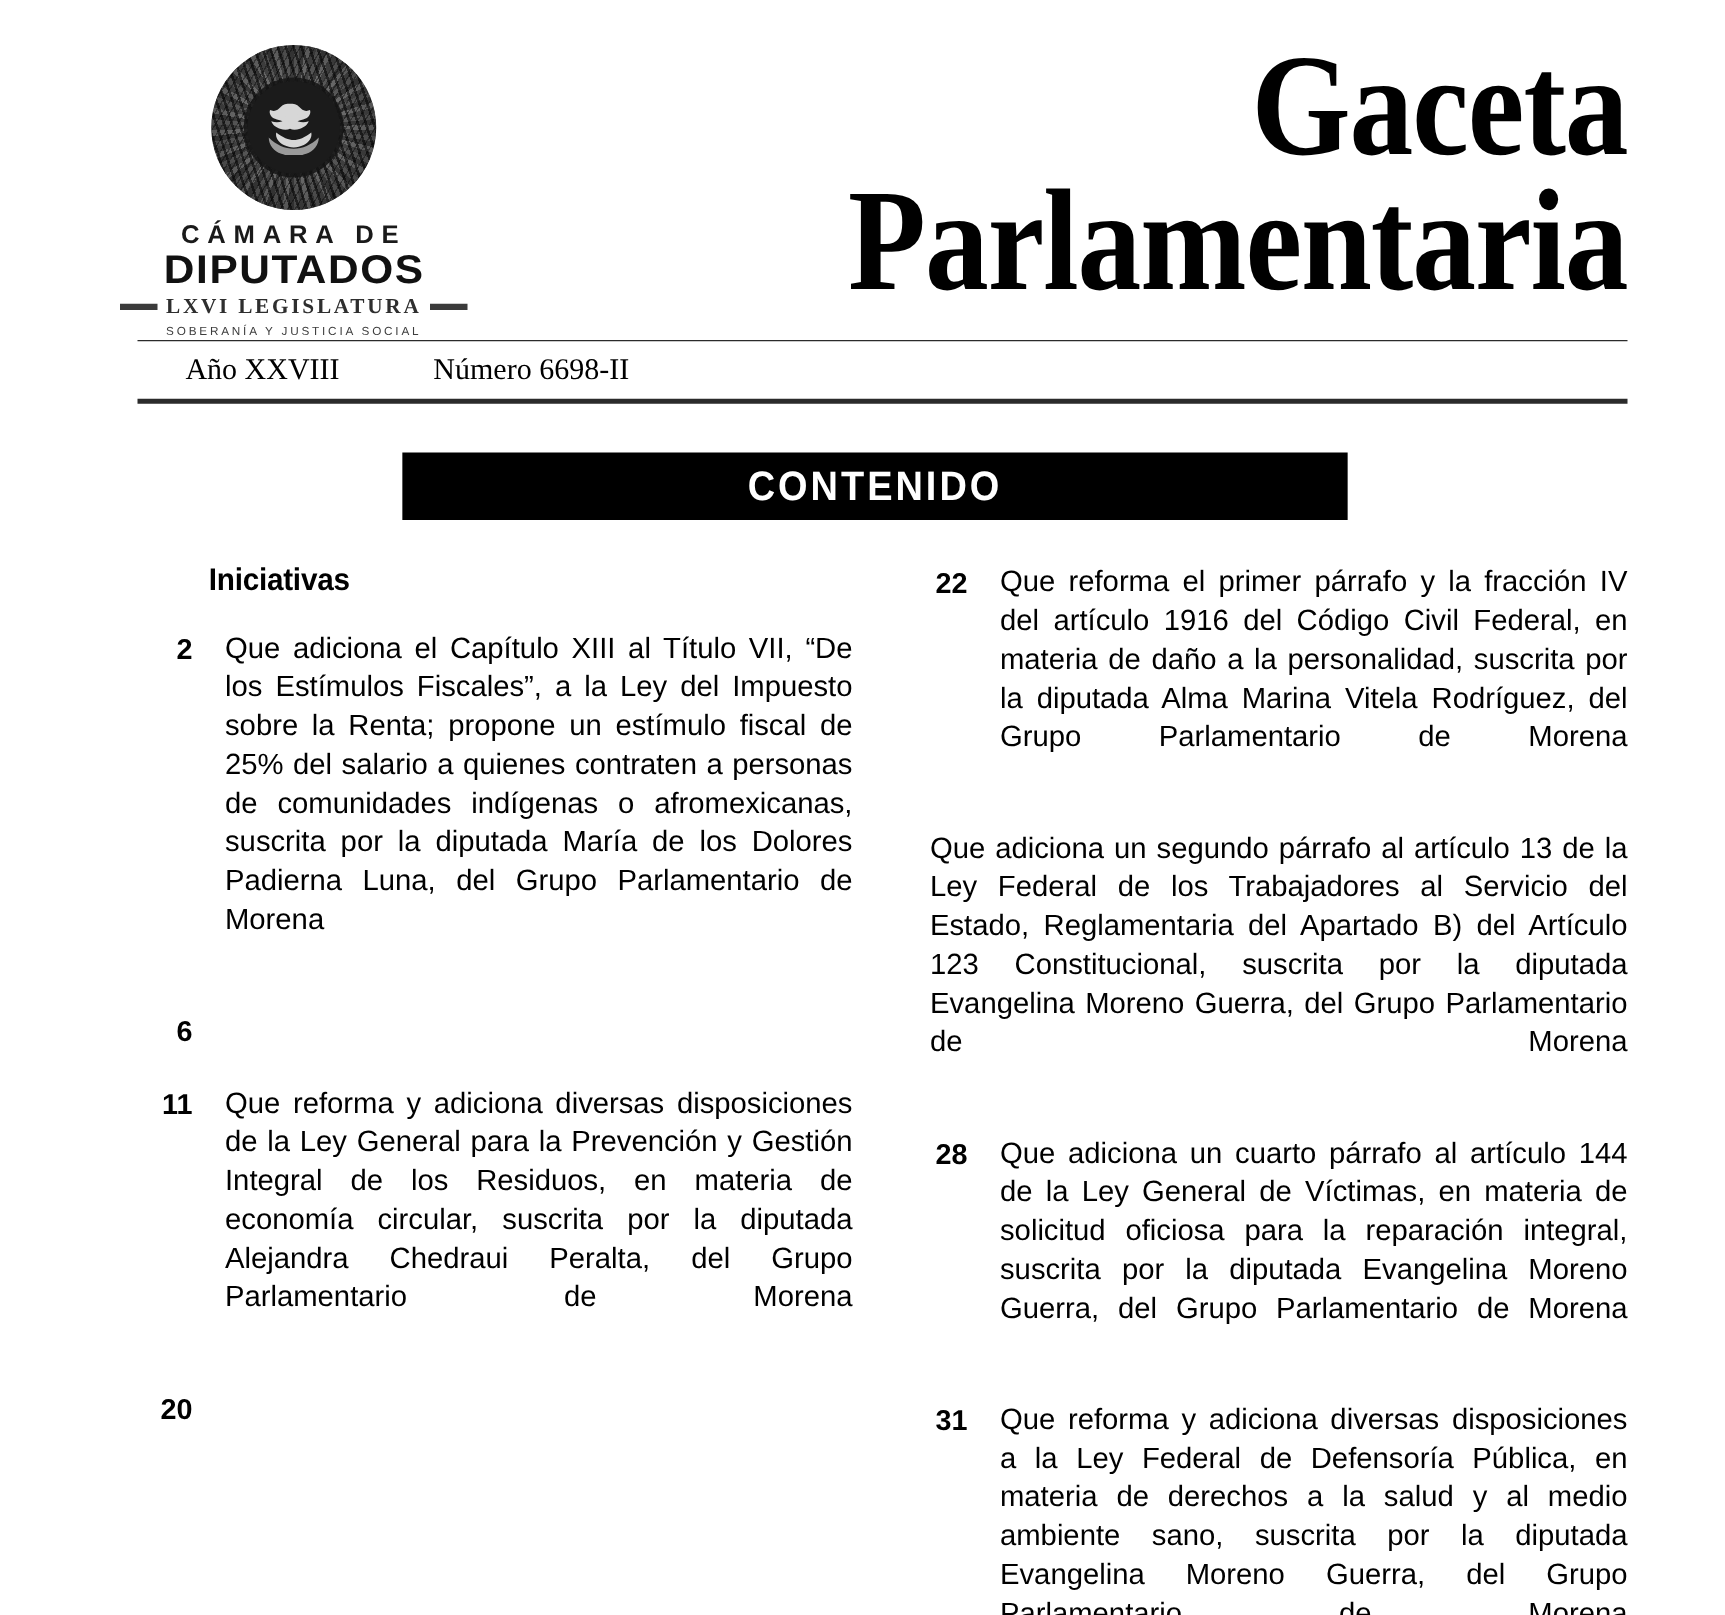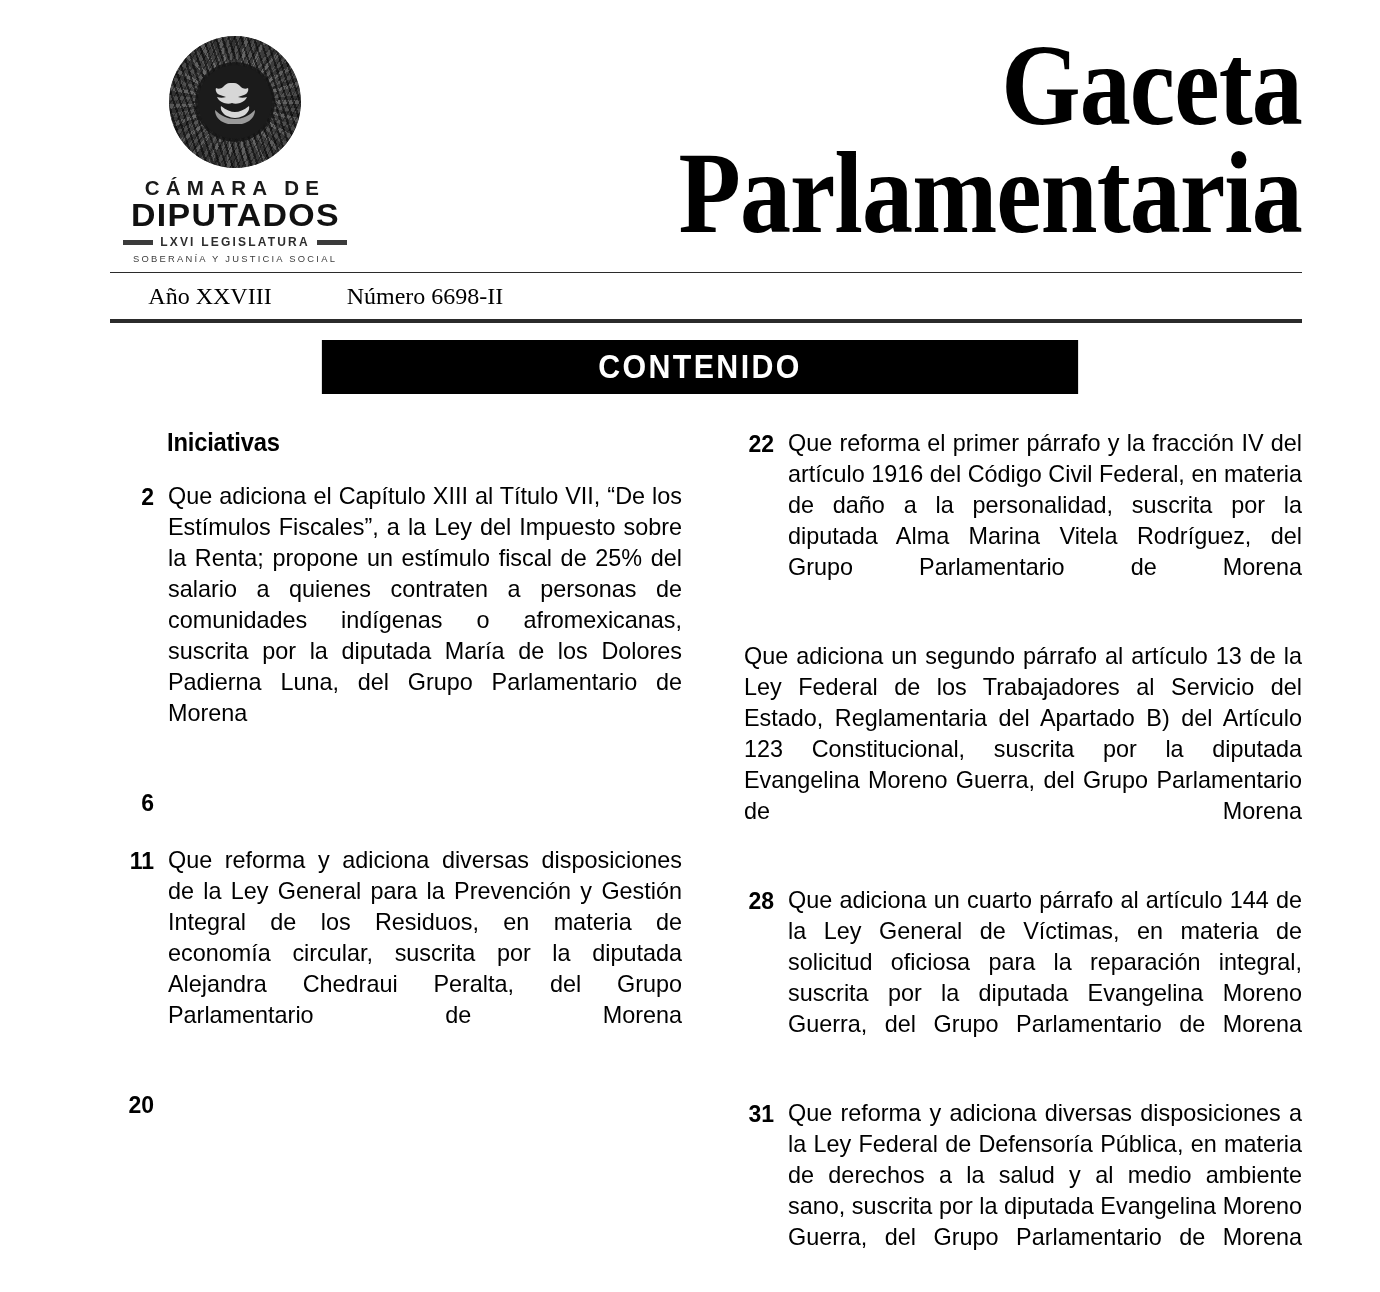--- a/index.html
+++ b/index.html
@@ -126,9 +126,9 @@
     background: #3b3b3b;
   }
   .logo-legis {
-    font-family: Liberation Sans, sans-serif;
-    font-weight: bold;
-    font-size: 12px;
+    font-family: Liberation Serif, serif;
+    font-weight: bold;
+    font-size: 17px;
     letter-spacing: 2.2px;
     color: #2e2e2e;
     white-space: nowrap;

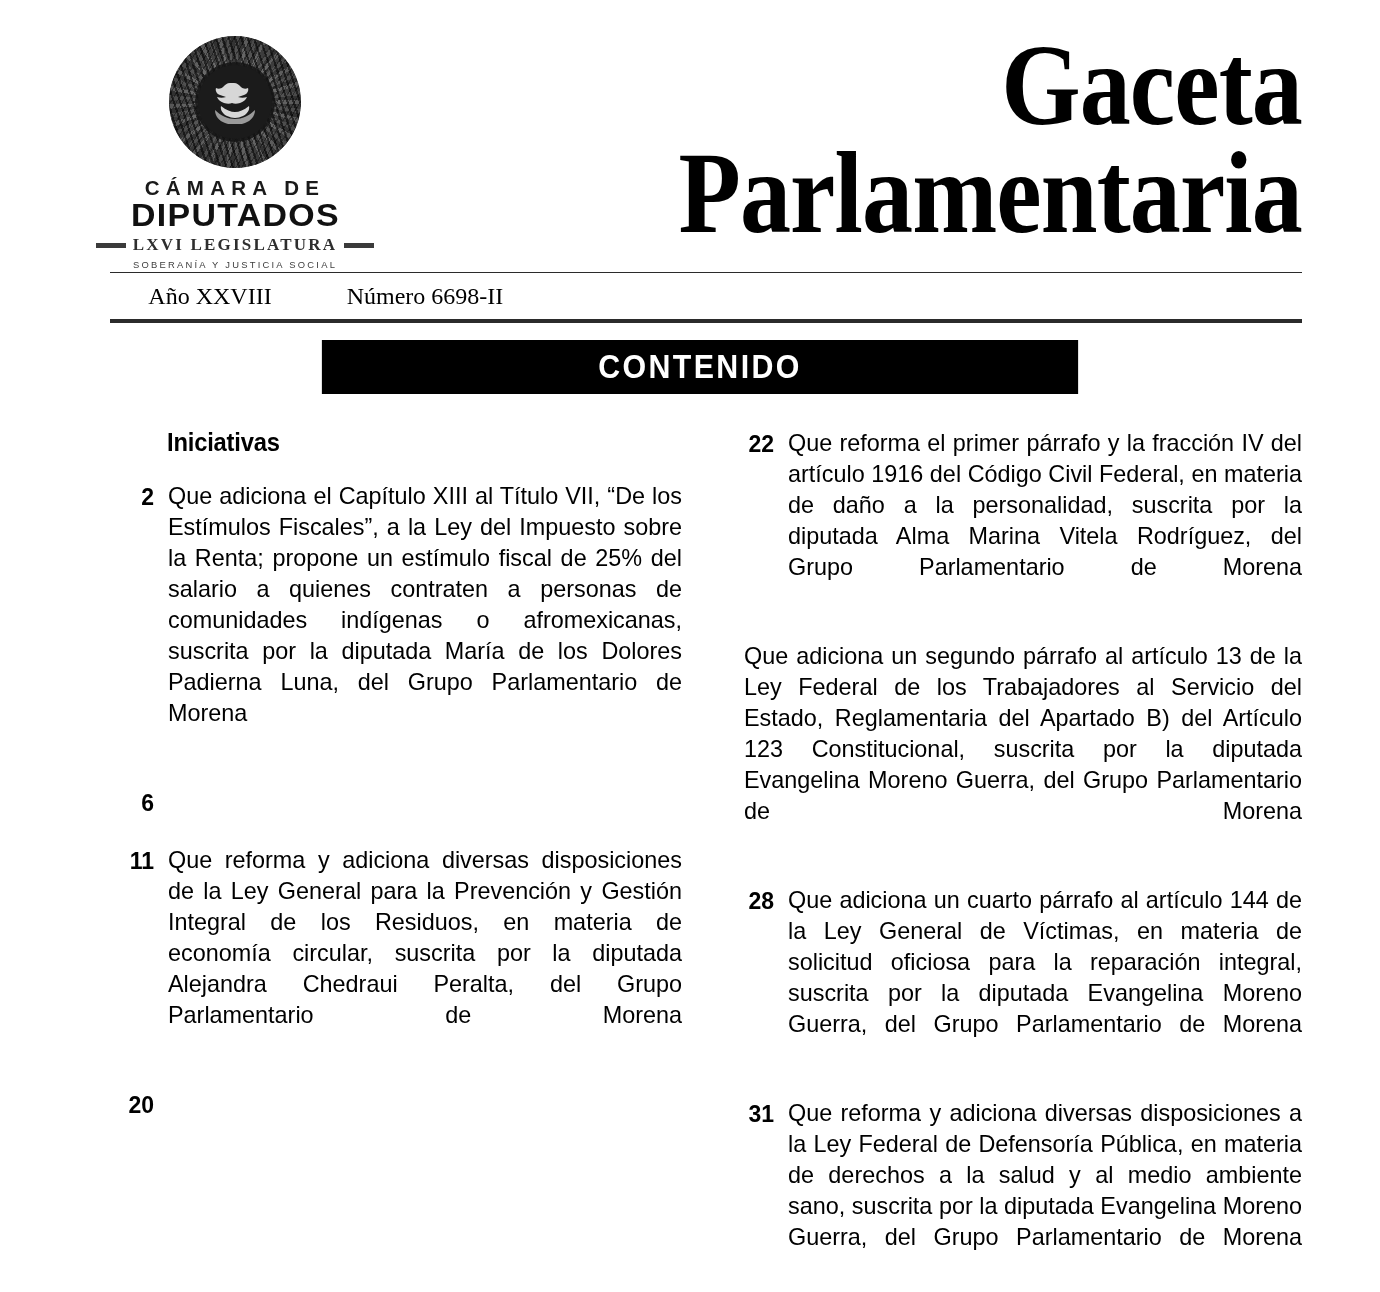--- a/index.html
+++ b/index.html
@@ -183,7 +183,7 @@
 
   
   .contenido-wrap {
-    margin-top: 17px;
+    margin-top: 39px;
     display: flex;
     justify-content: center;
     padding-left: 20px;

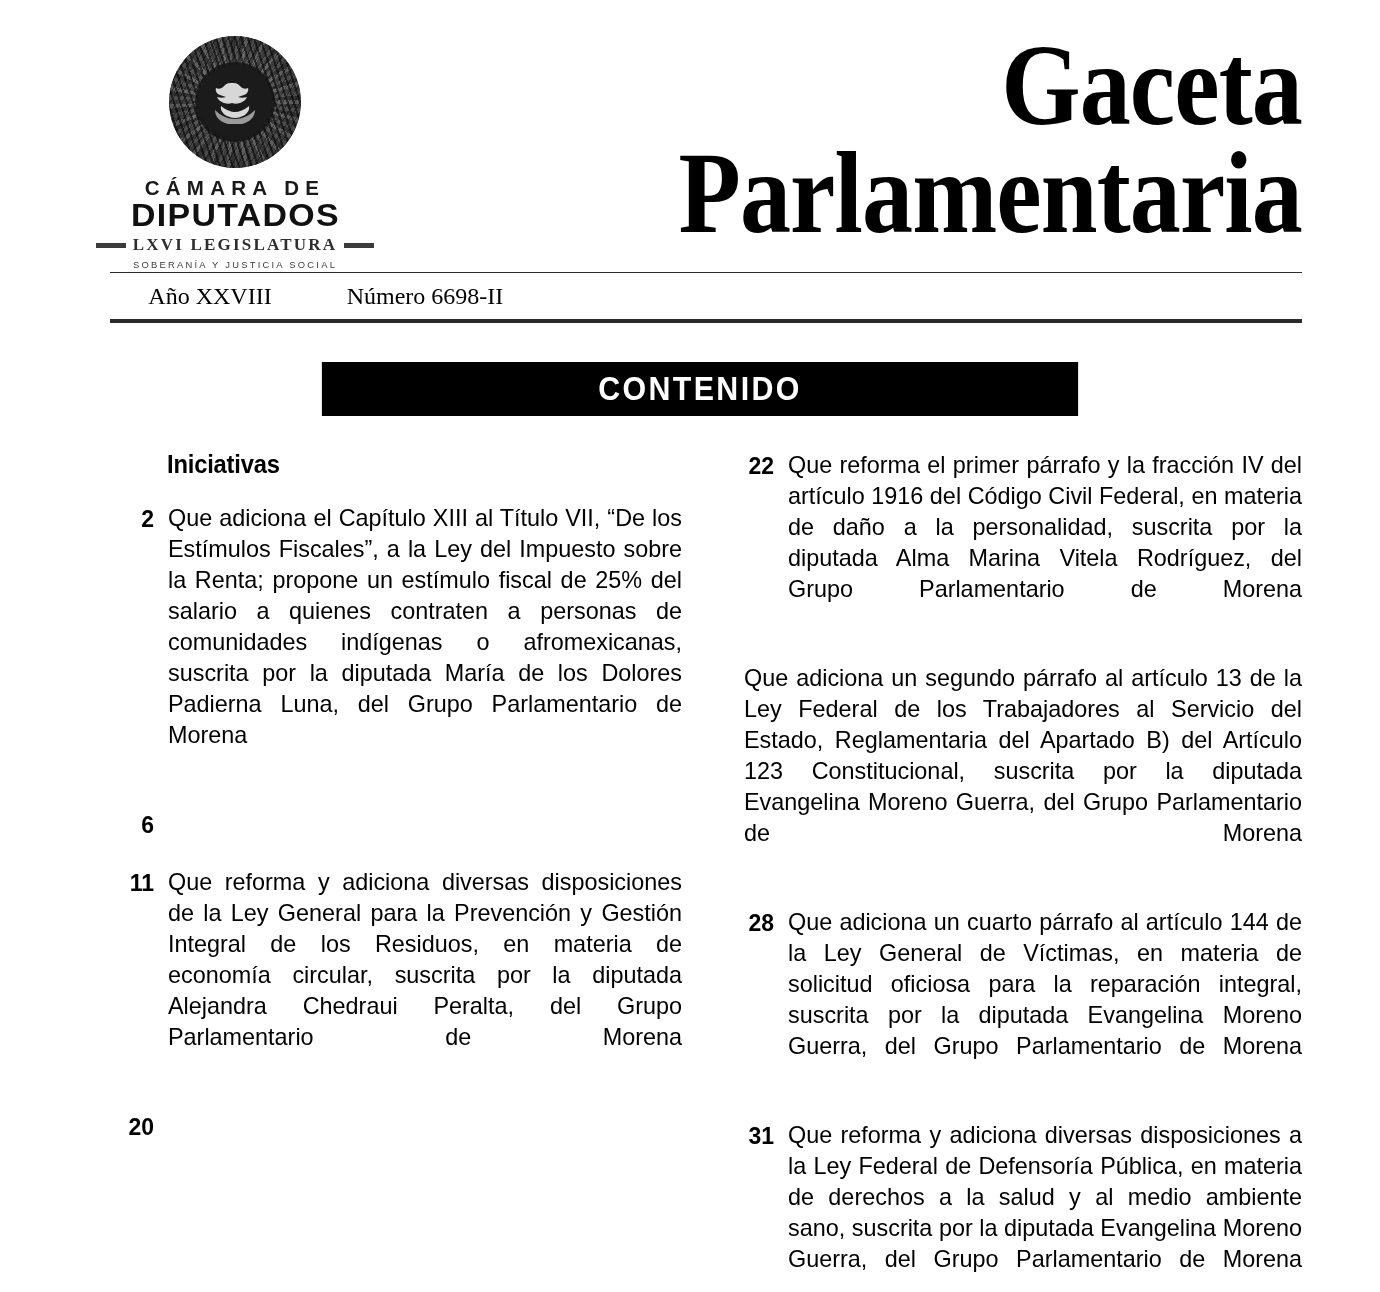--- a/index.html
+++ b/index.html
@@ -225,6 +225,7 @@
   .entry {
     display: flex;
     margin-bottom: 27px;
+    gap: 12px;
   }
   .entry-num {
     width: 44px;

